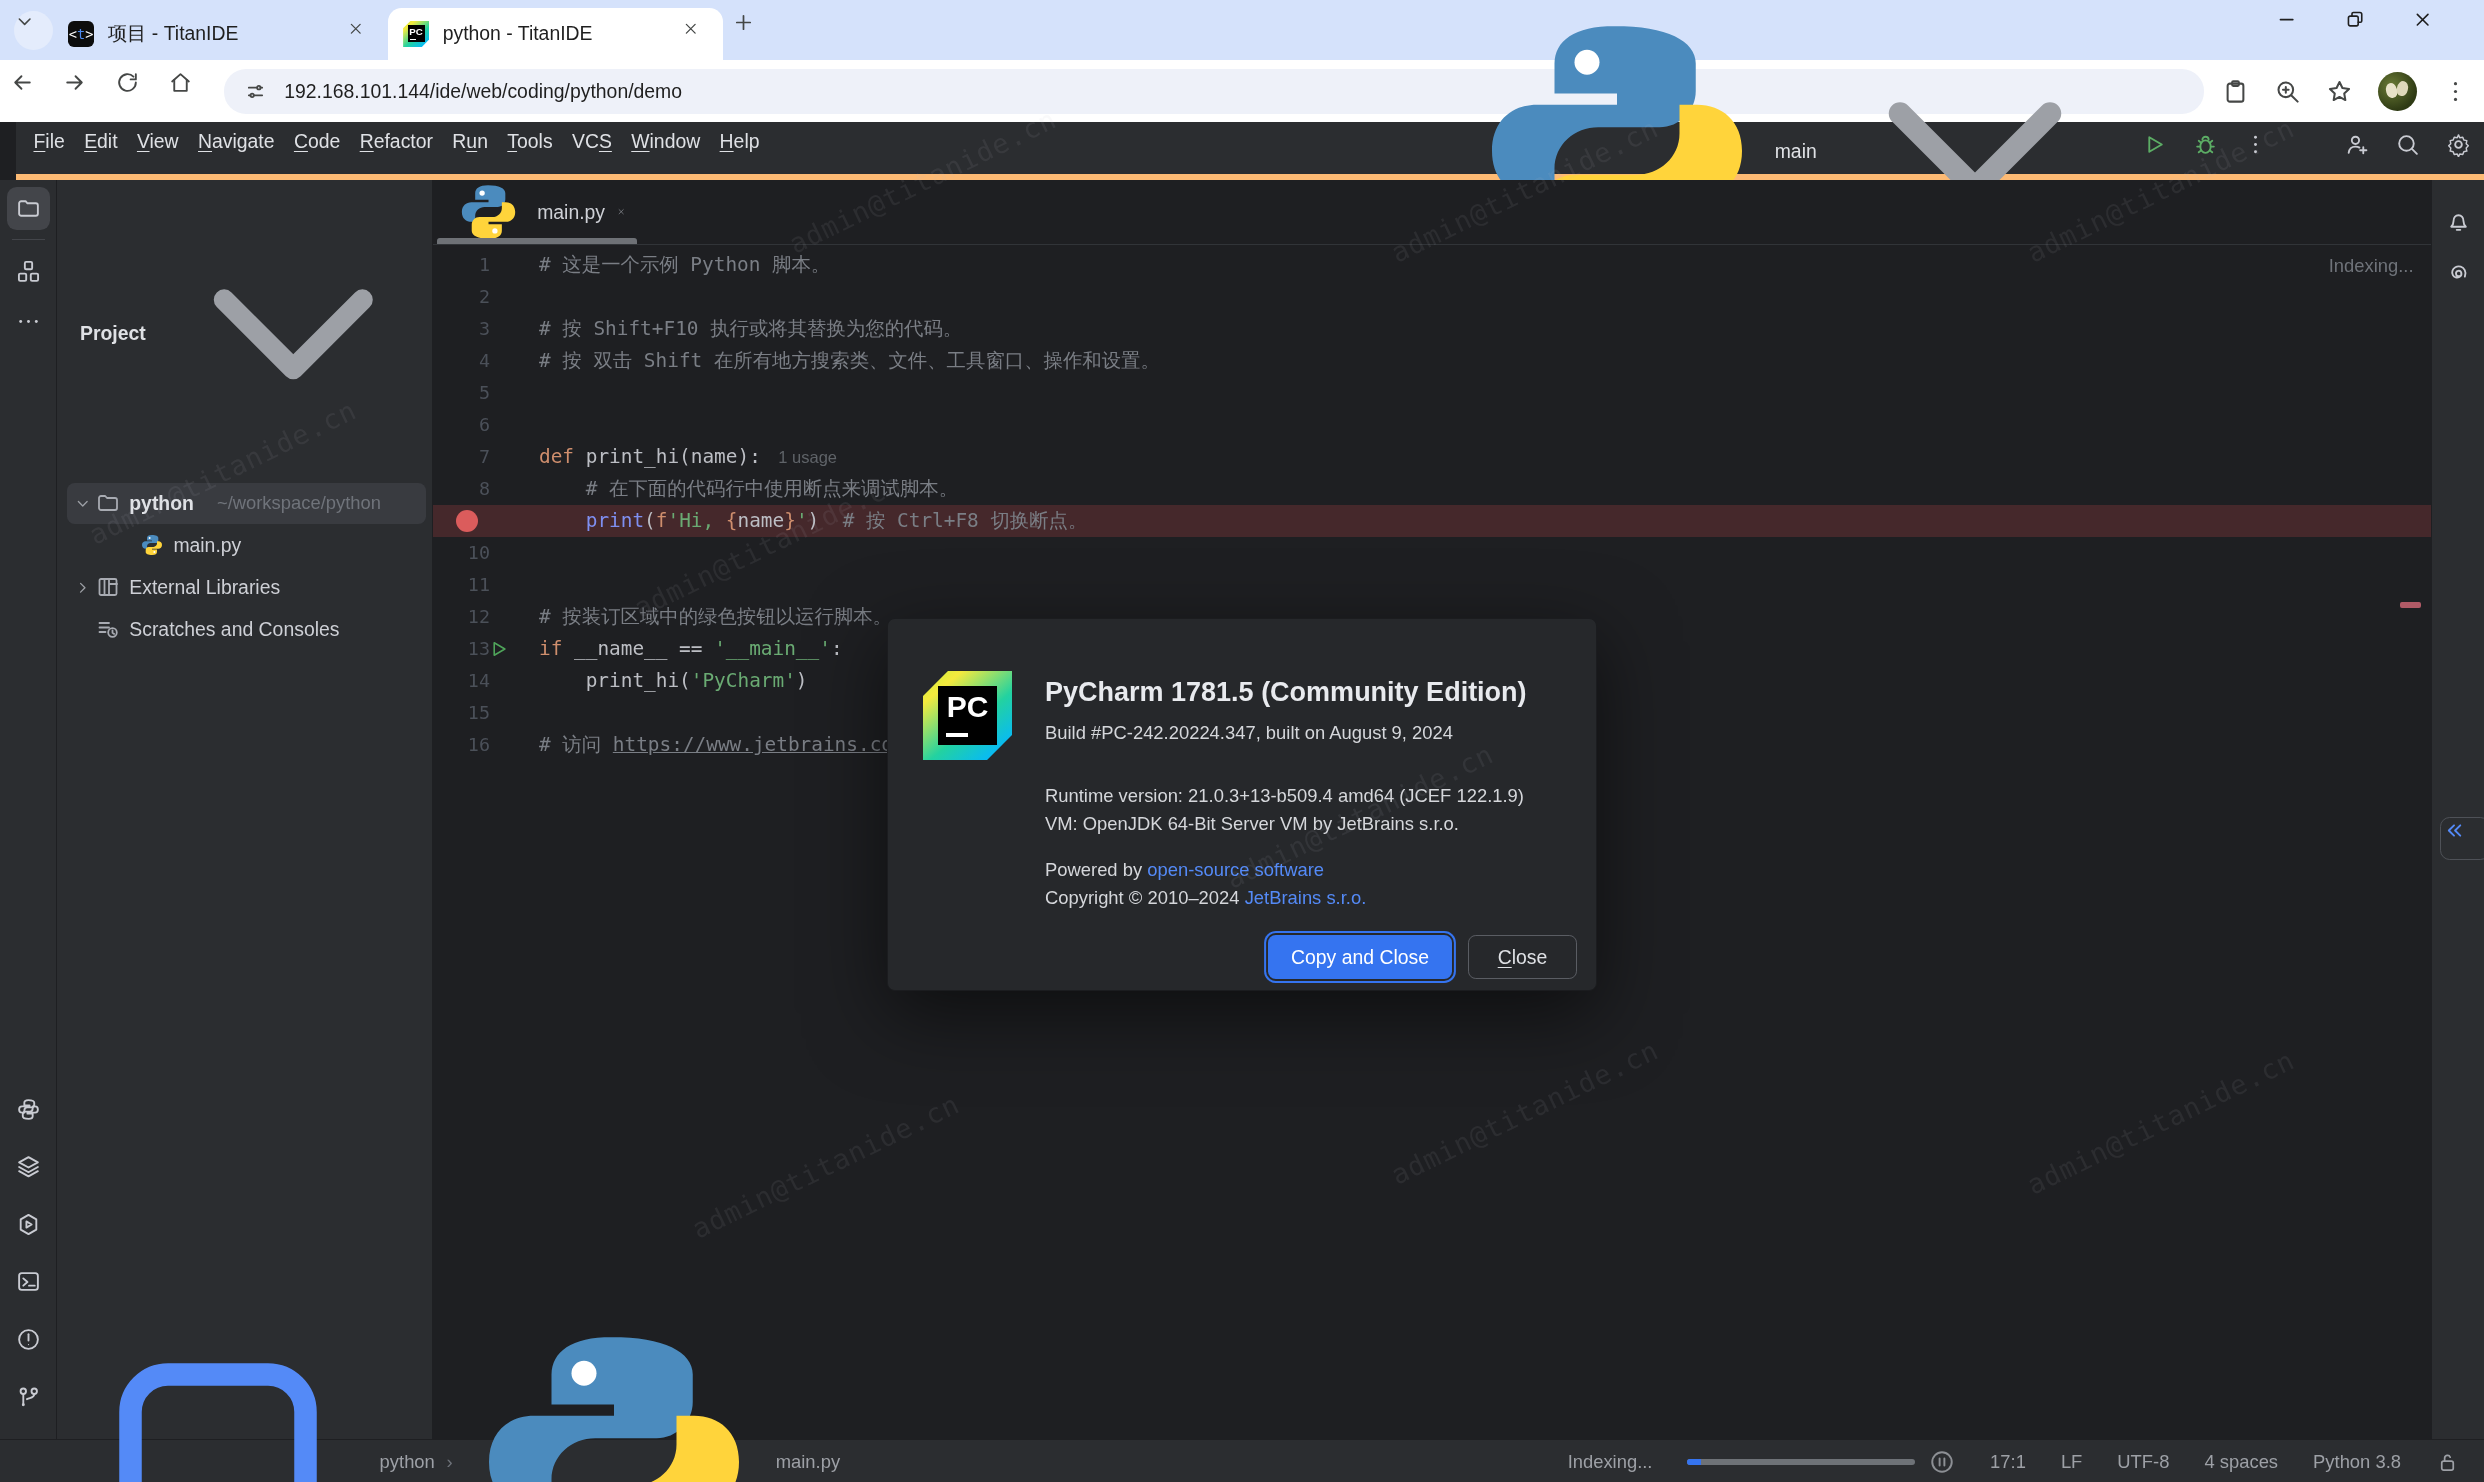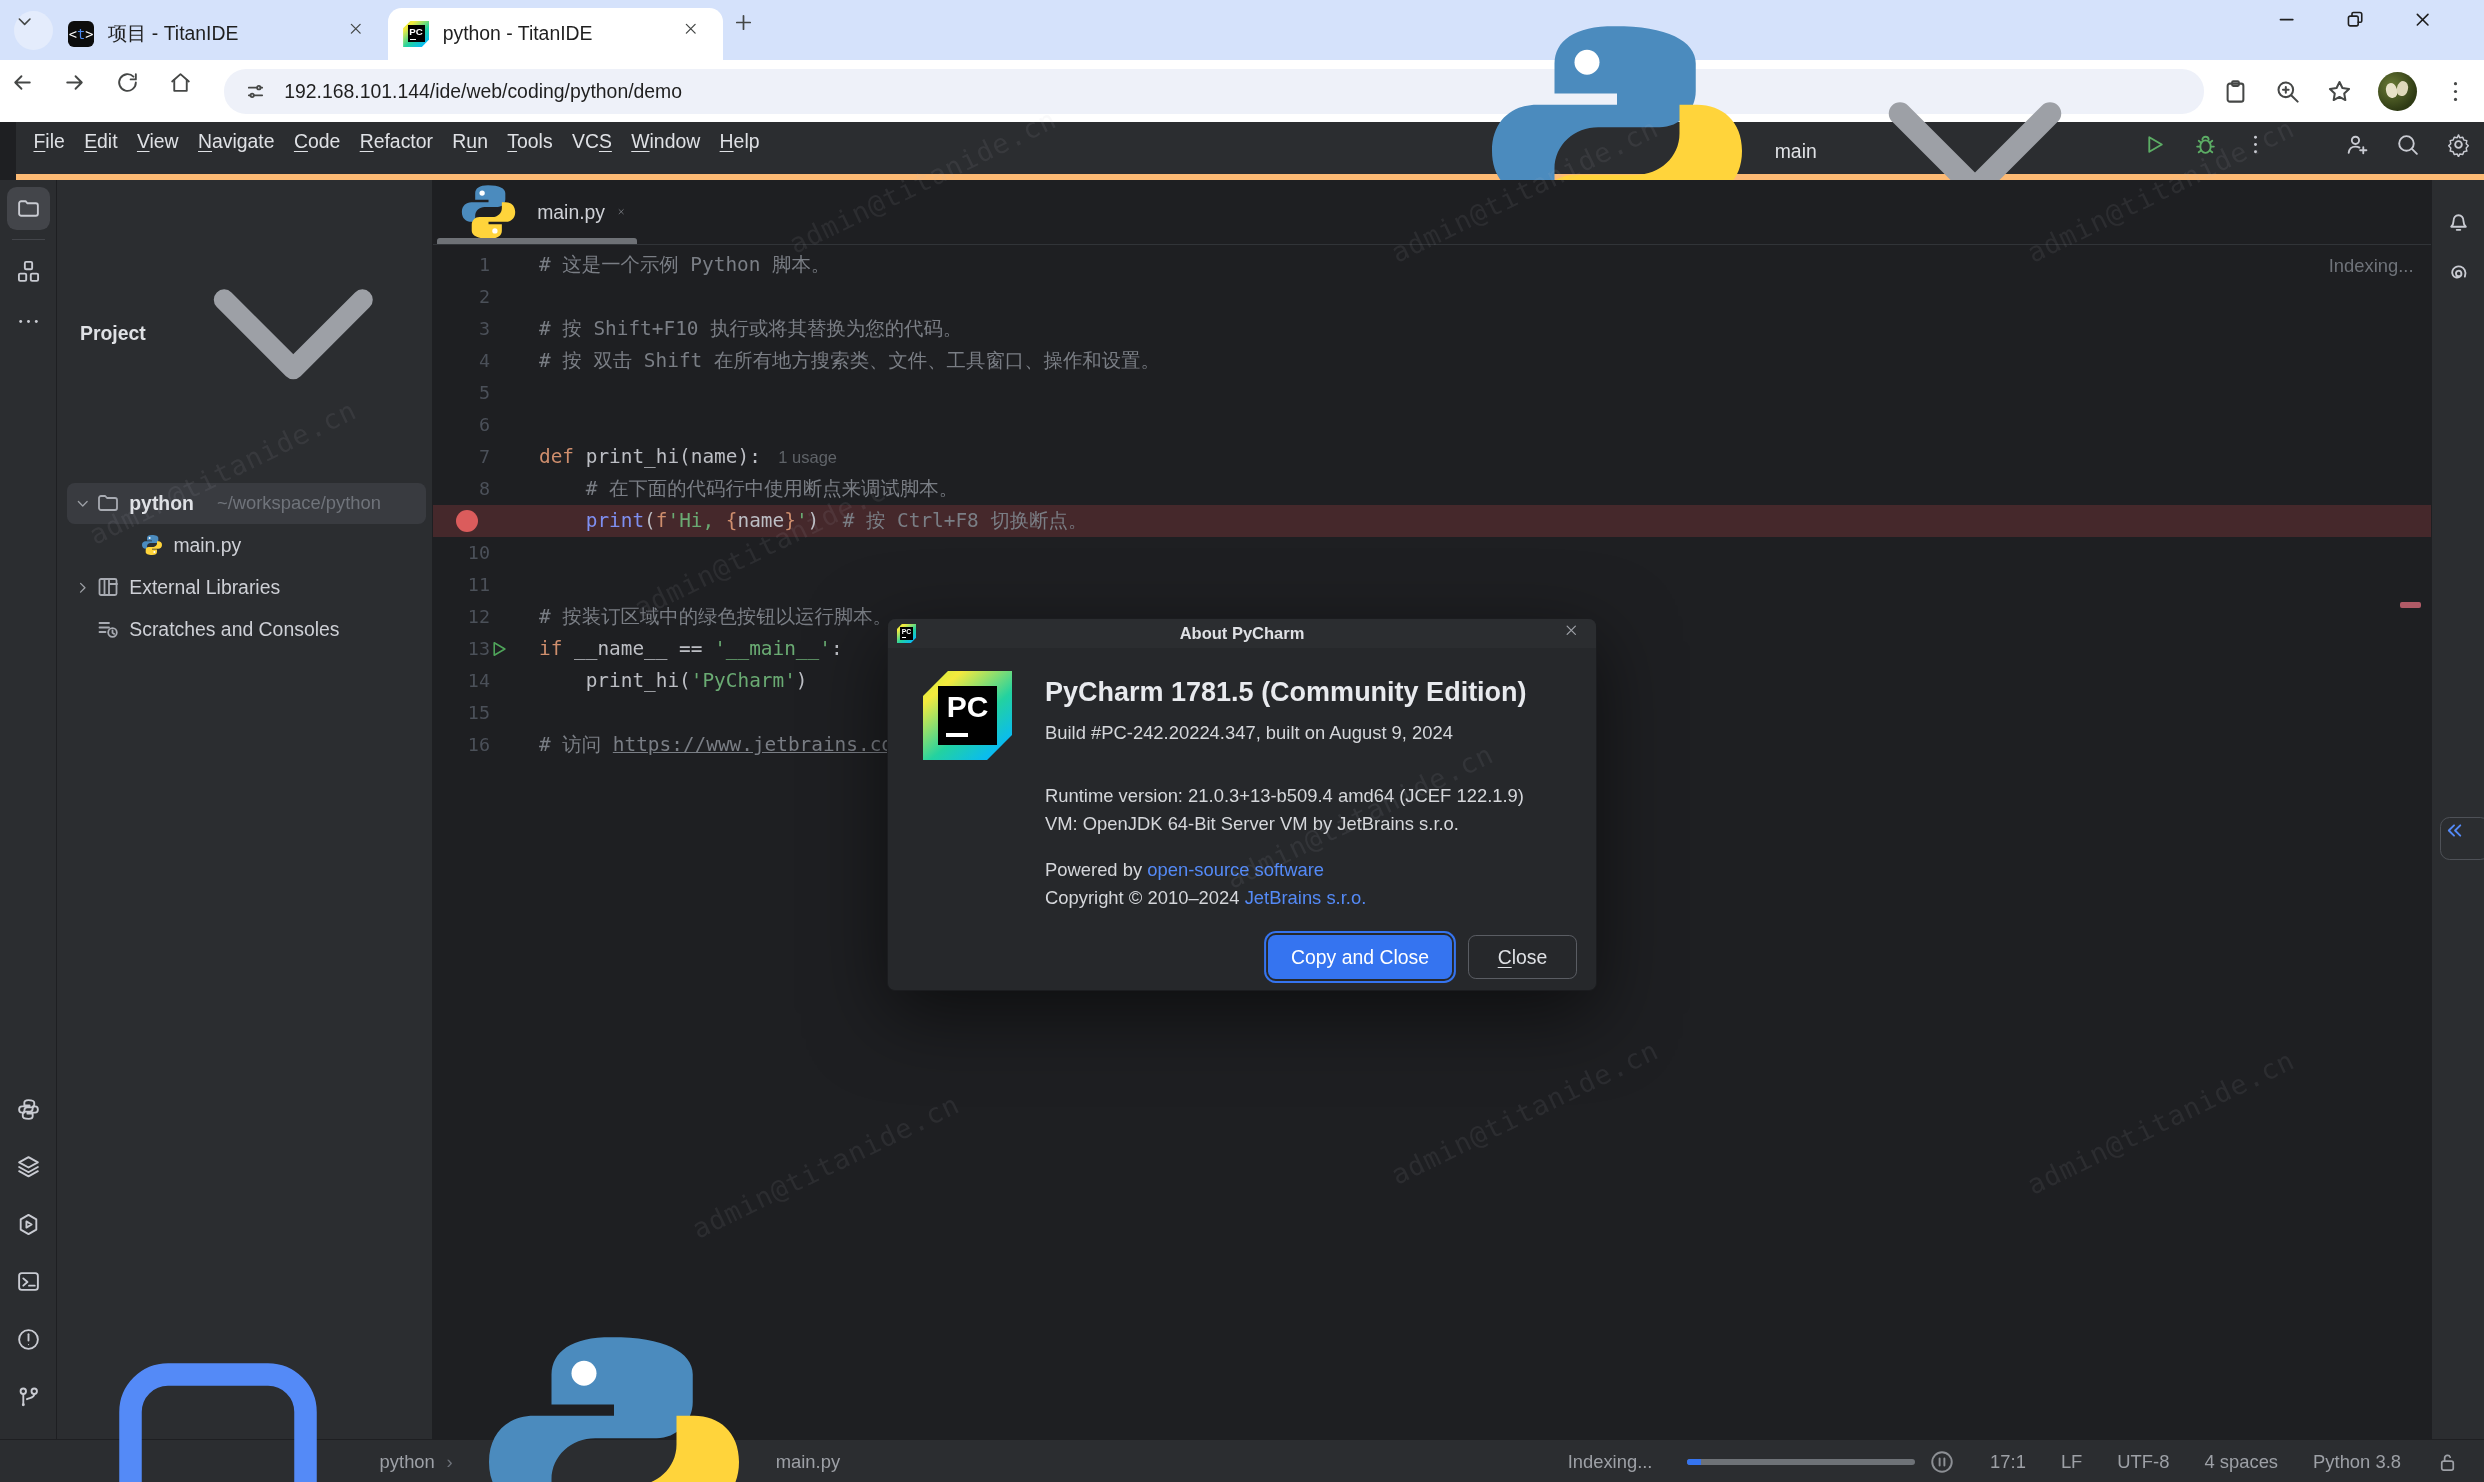--- a/index.html
+++ b/index.html
@@ -709,22 +709,6 @@
 </div>
 
 <div class="dialog">
-  <div class="dlg-titlebar">
-    <span class="pc-logo mini-pc dlg-mini-logo">
-        <span class="pc-box">
-          <span class="pc-t">PC</span>
-          <span class="pc-bar"></span>
-        </span>
-      </span>
-    <span class="dlg-title">About PyCharm</span>
-    <span class="dlg-x">
-        <span style="display: block; width: 100%; height: 100%;">
-          <svg viewBox="0 0 24 24" width="100%" height="100%" fill="none" stroke="currentColor" stroke-width="1.8" stroke-linecap="round" stroke-linejoin="round">
-            <path d="M6 6l12 12M18 6L6 18"></path>
-          </svg>
-        </span>
-      </span>
-  </div>
   <div class="pc-logo dlg-logo">
     <span class="pc-box">
         <span class="pc-t">PC</span>

